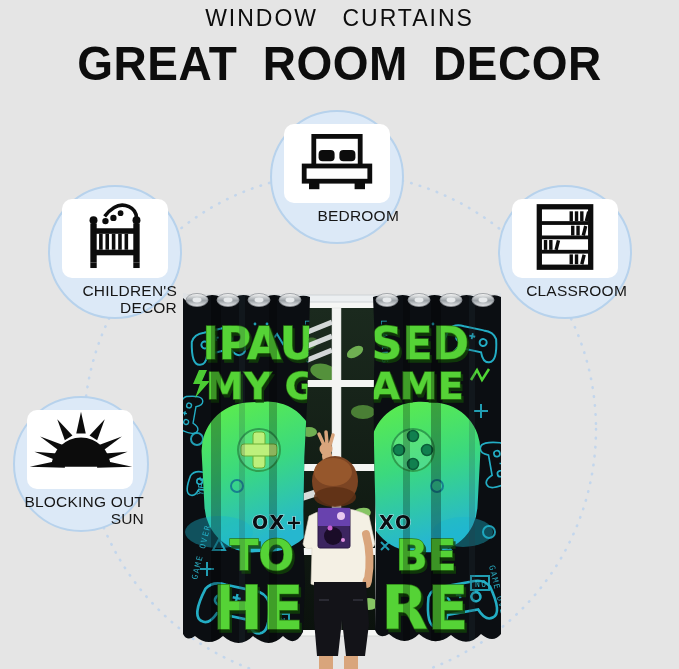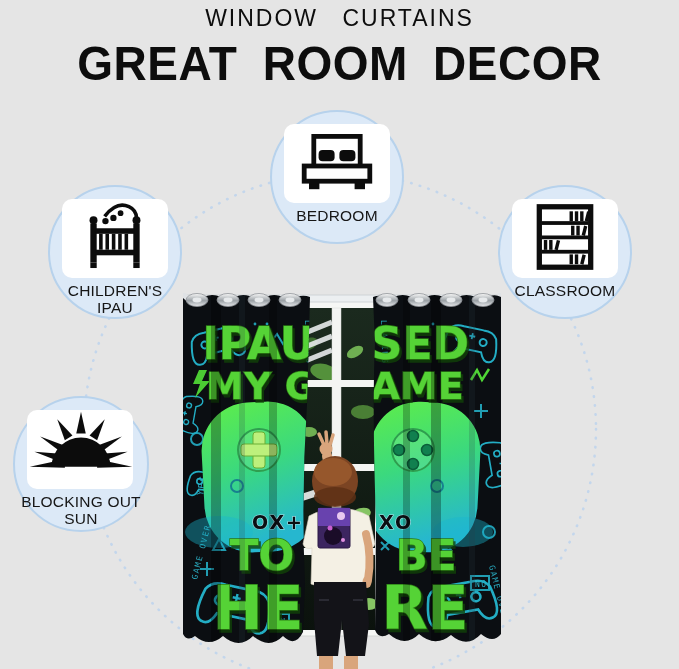--- a/index.html
+++ b/index.html
@@ -18,7 +18,7 @@
   .badge-card{position:absolute;left:12px;top:12px;width:106px;height:79px;
               background:#ffffff;border-radius:10px;}
   .badge-icon{position:absolute;left:50%;top:50px;transform:translate(-50%,-50%);}
-  .badge-label{position:absolute;left:3px;right:3px;top:95px;text-align:center;
+  .badge-label{position:absolute;left:3px;right:3px;top:95px;text-align:right;
                font-size:15.5px;font-weight:500;color:#161616;line-height:1.1;letter-spacing:.2px;}
   .badge-sun .badge-icon{top:47px;}
   

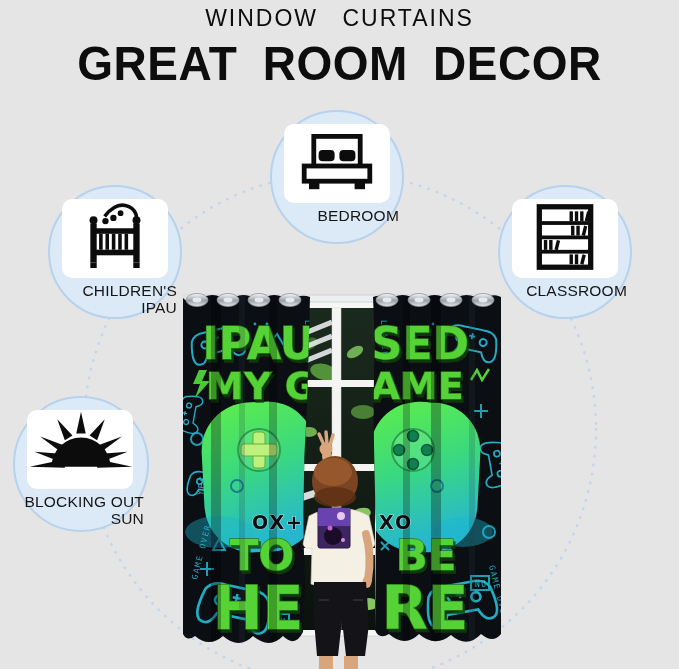--- a/index.html
+++ b/index.html
@@ -82,7 +82,7 @@
       <rect x="19" y="76" width="8" height="7" class="blk"></rect>
       <rect x="73" y="76" width="8" height="7" class="blk"></rect>
     </svg>
-    <div class="badge-label">CHILDREN'S IPAU</div>
+    <div class="badge-label">CHILDREN'S DECOR</div>
   </div>
 
   <div class="badge badge-sun" style="left:13px;top:396px;width:136px;height:136px;">

